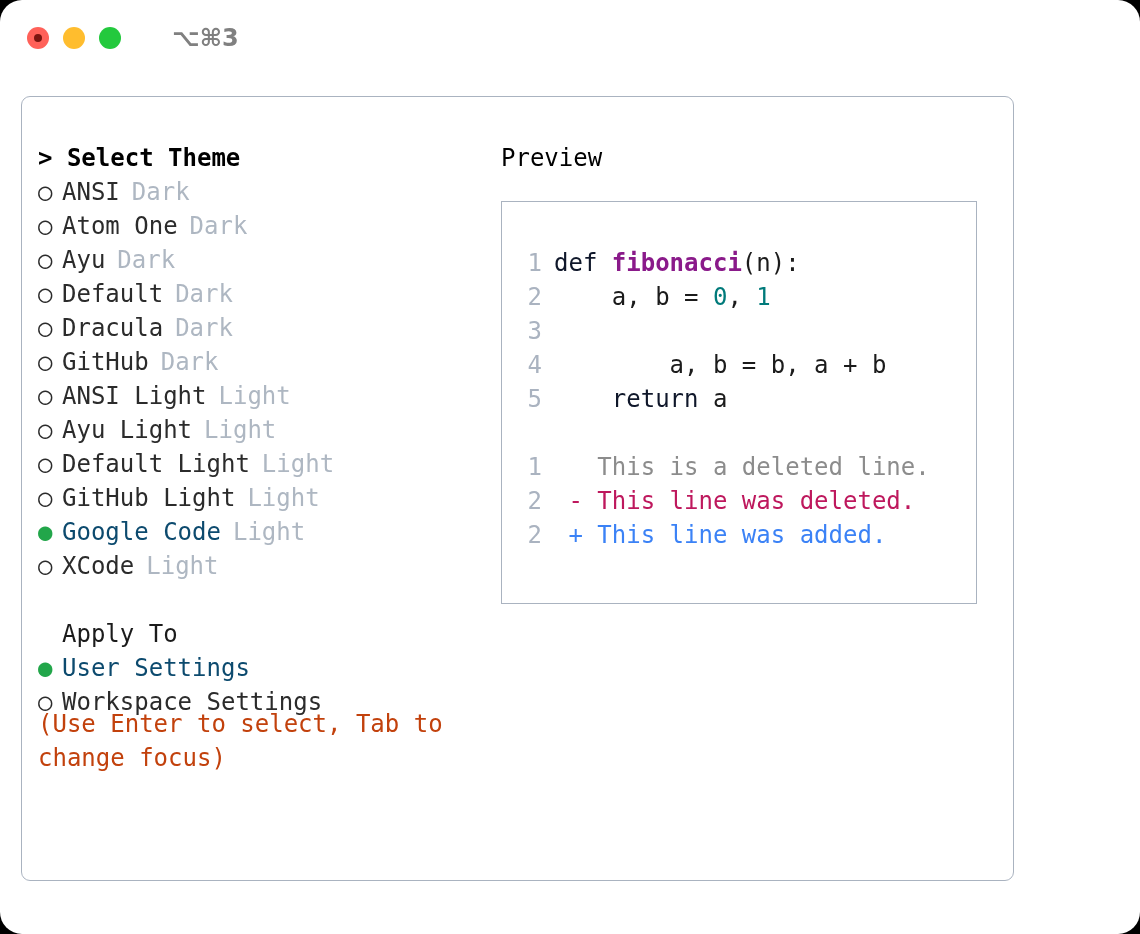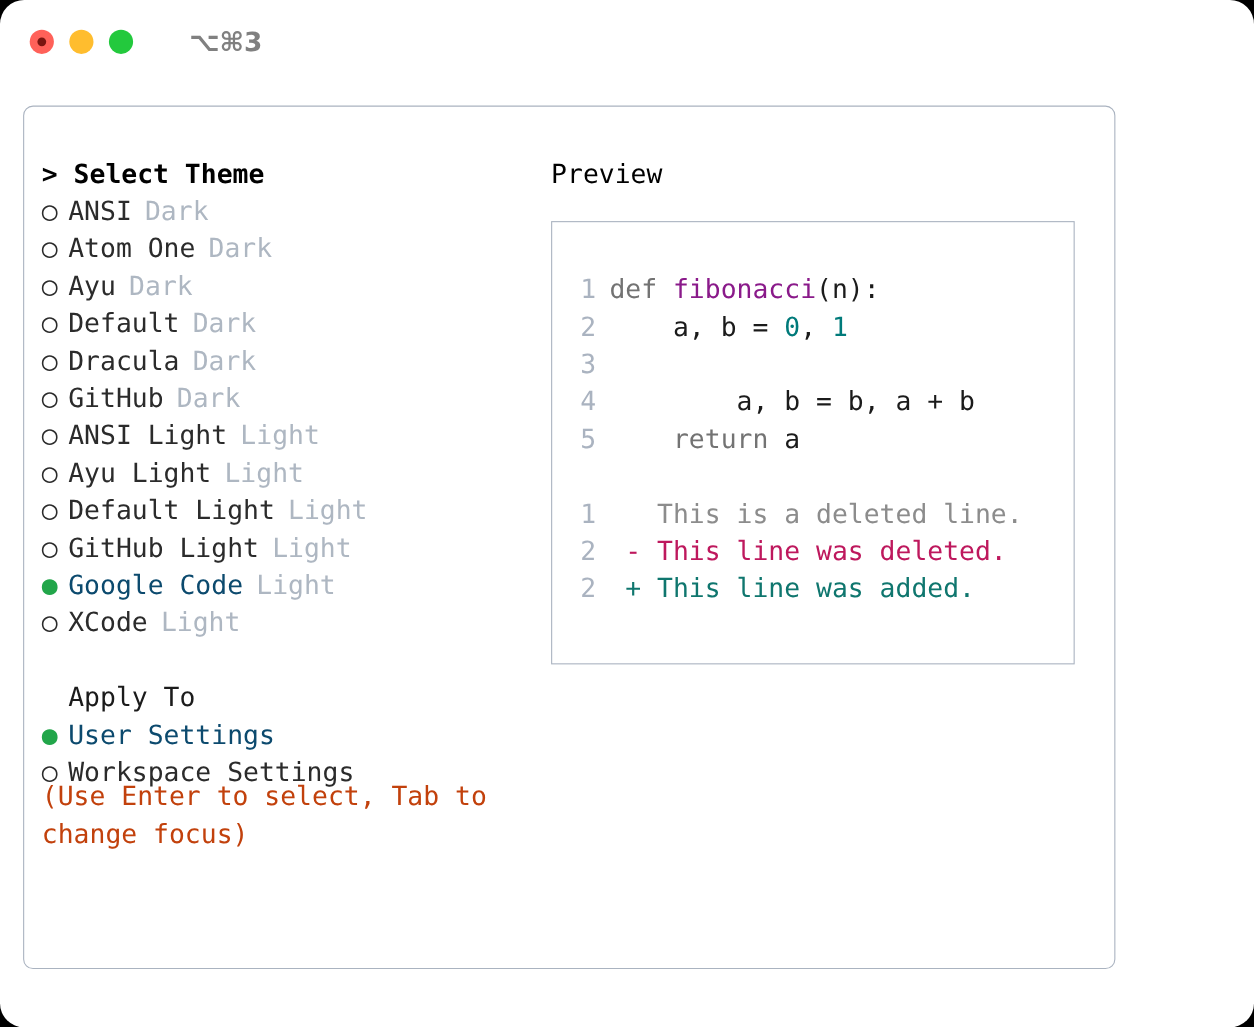--- a/index.html
+++ b/index.html
@@ -184,7 +184,7 @@
 
   .code-text { white-space: pre; }
 
-  .tok-kw   { color: #737373; }
+  .tok-kw   { color: #0f172a; }
   .tok-fn   { color: #8a1a8a; }
   .tok-num  { color: #007a7a; }
   .tok-pl   { color: #1b1b1b; }

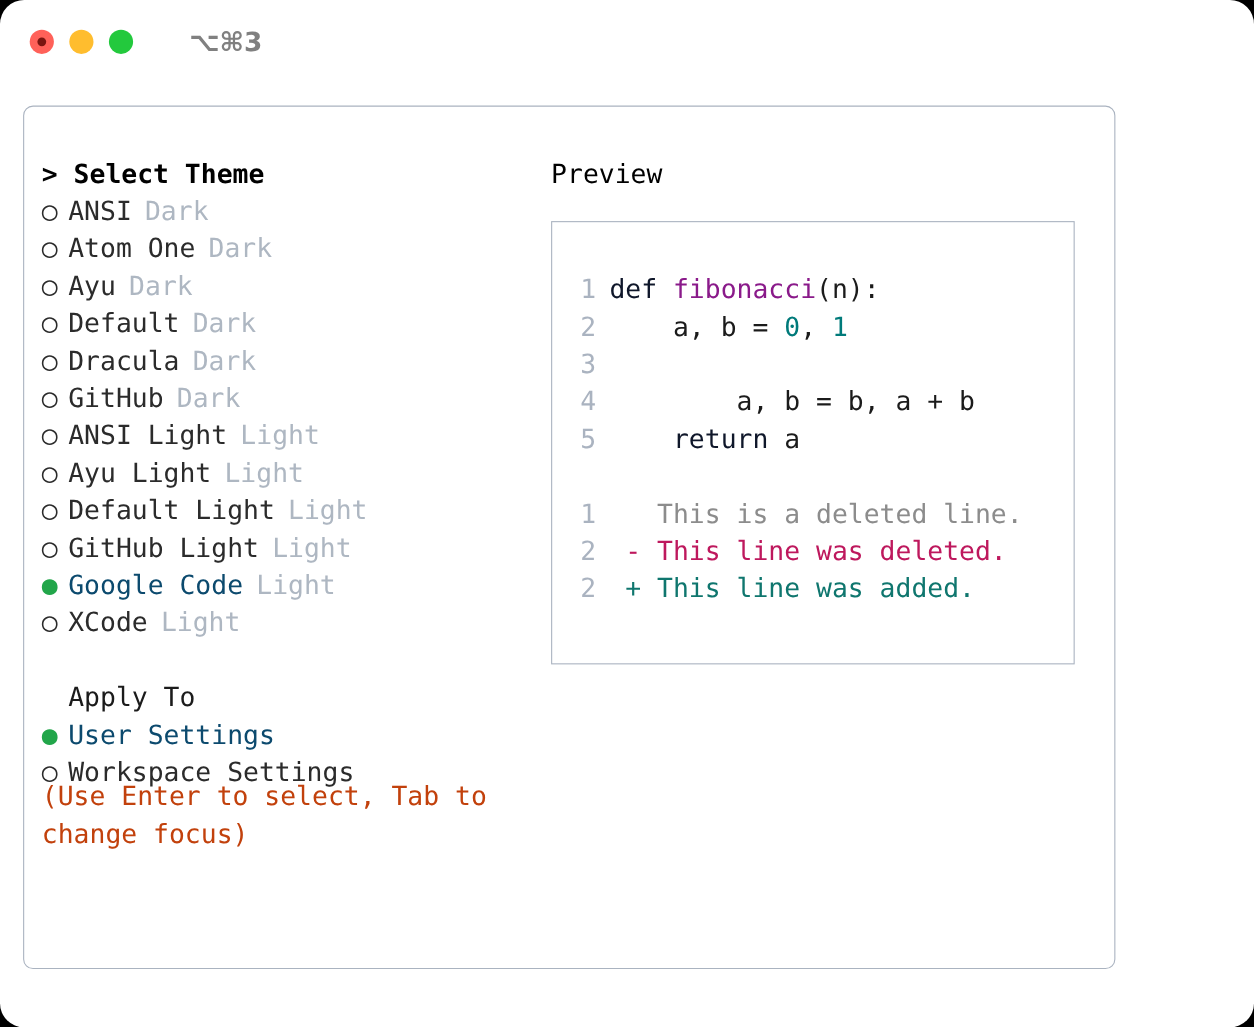--- a/index.html
+++ b/index.html
@@ -185,7 +185,7 @@
   .code-text { white-space: pre; }
 
   .tok-kw   { color: #0f172a; }
-  .tok-fn   { color: #8a1a8a; }
+  .tok-fn   { color: #8a1a8a; font-weight: bold; }
   .tok-num  { color: #007a7a; }
   .tok-pl   { color: #1b1b1b; }
 

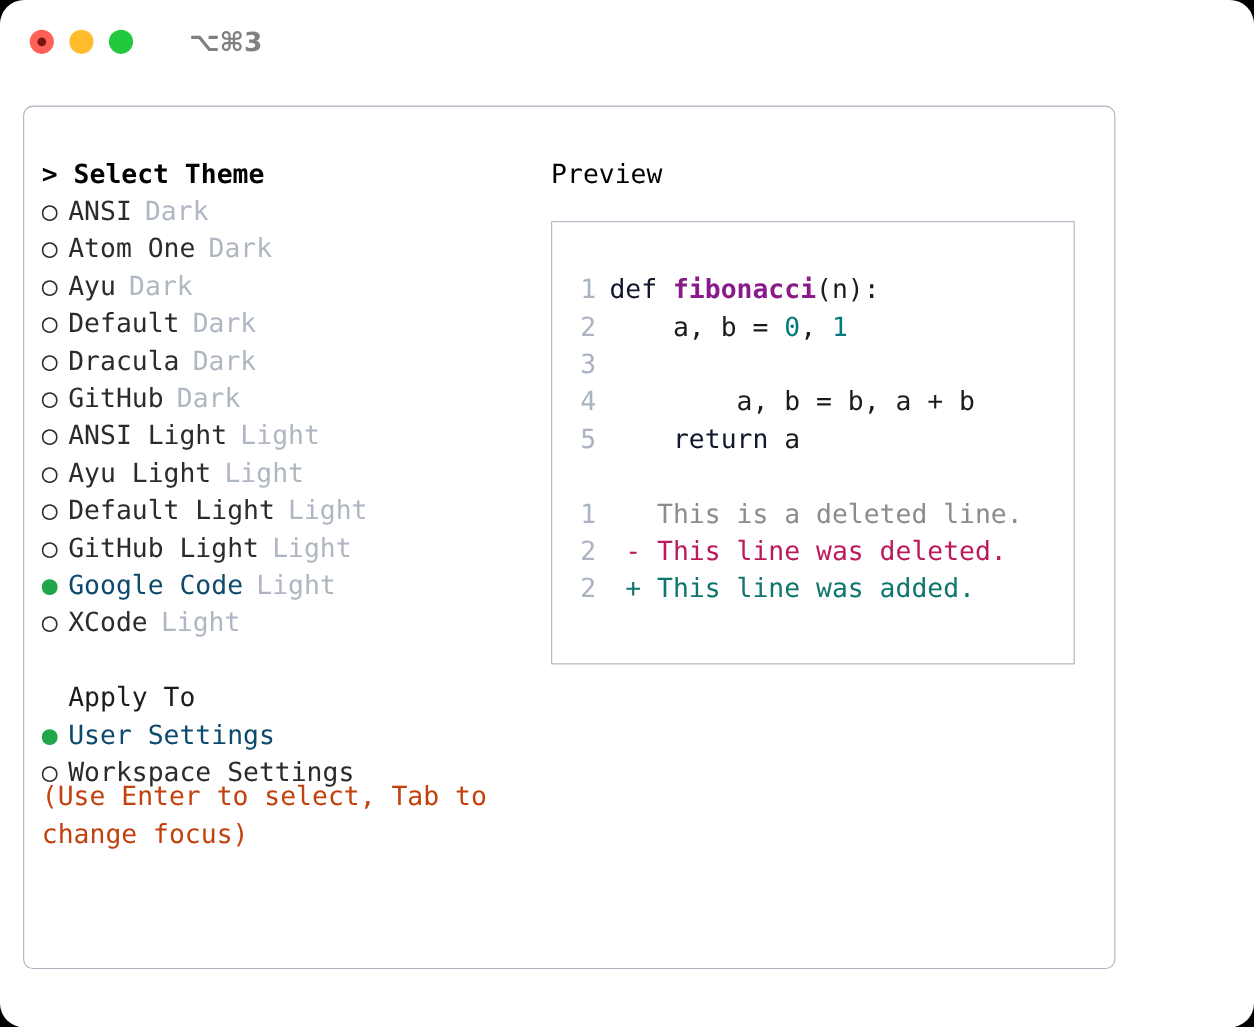--- a/index.html
+++ b/index.html
@@ -193,7 +193,7 @@
 
   .diff-ctx { color: #8c8c8c; }
   .diff-del { color: #be185d; }
-  .diff-add { color: #0f766e; }
+  .diff-add { color: #3b82f6; }
 </style>
 </head>
 <body>

